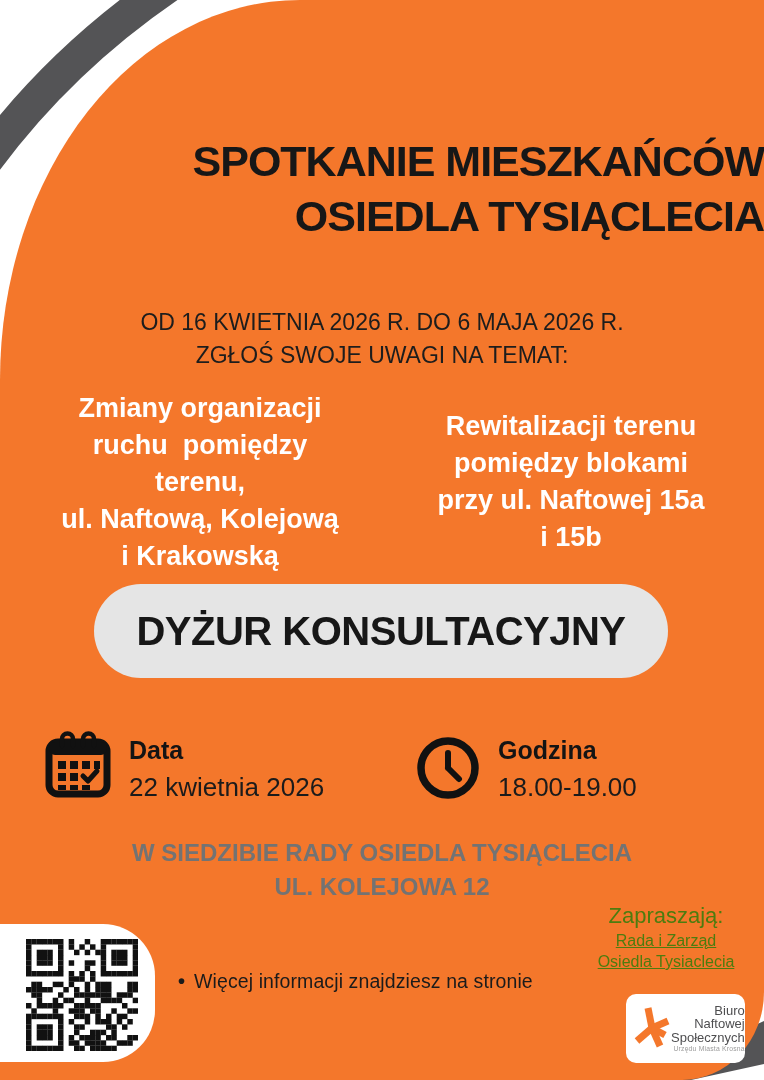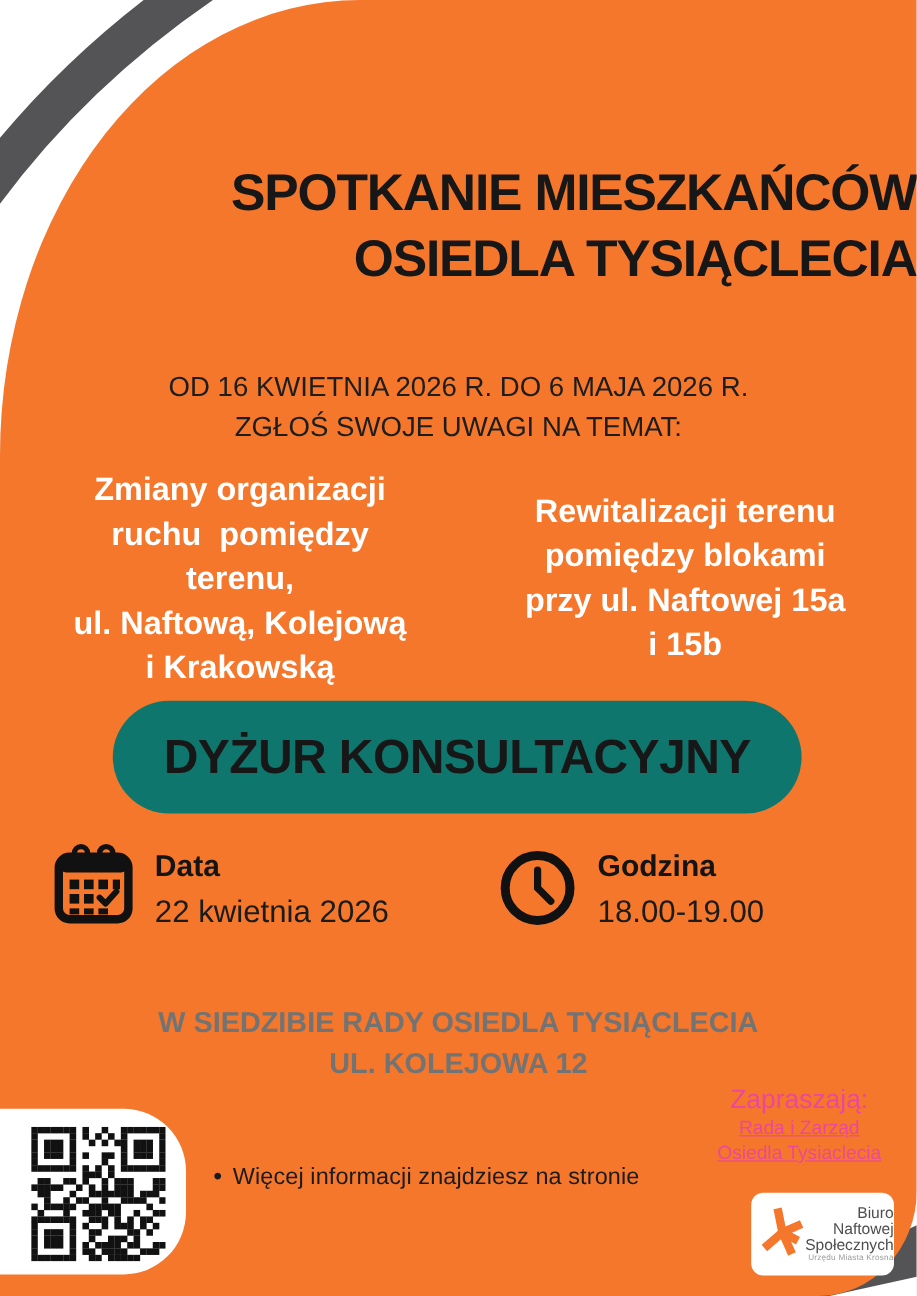--- a/index.html
+++ b/index.html
@@ -29,7 +29,7 @@
   .topic-left{top:390px;left:28px;width:344px;}
   .topic-right{top:408px;left:398px;width:346px;}
   .pill{
-    top:584px;left:94px;width:574px;height:94px;background:#0f766e;border-radius:47px;
+    top:584px;left:94px;width:574px;height:94px;background:#e5e5e5;border-radius:47px;
     display:flex;align-items:center;justify-content:center;
     color:var(--color-ink,#171717);font-weight:800;font-size:40px;letter-spacing:-0.5px;
   }

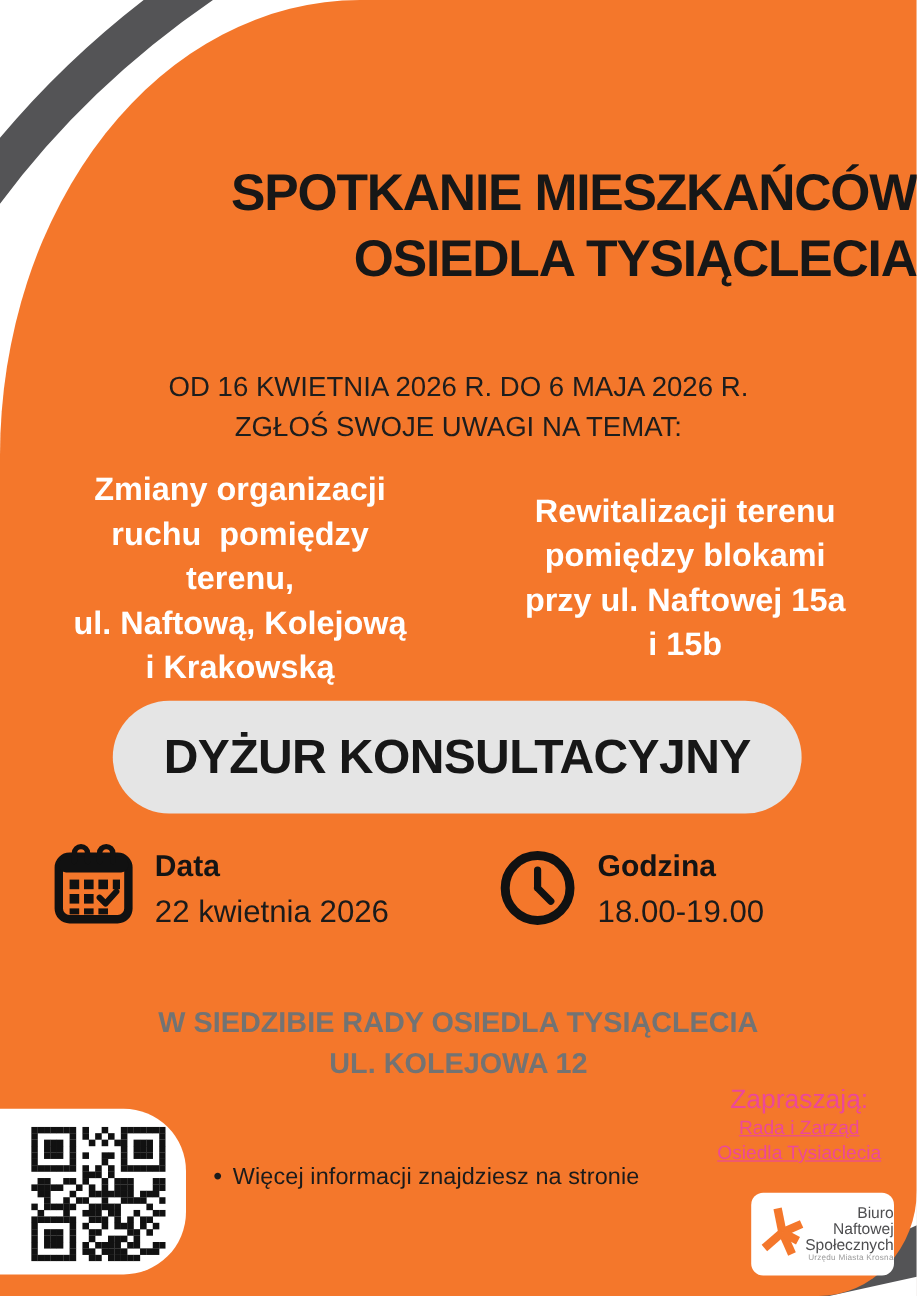--- a/index.html
+++ b/index.html
@@ -33,7 +33,7 @@
     display:flex;align-items:center;justify-content:center;
     color:var(--color-ink,#171717);font-weight:800;font-size:40px;letter-spacing:-0.5px;
   }
-  .detail{display:flex;align-items:center;}
+  .detail{display:flex;align-items:flex-end;margin-top:28px;}
   .detail-date{top:702px;left:45px;}
   .detail-time{top:702px;left:416px;}
   .detail .icon{flex:0 0 auto;}

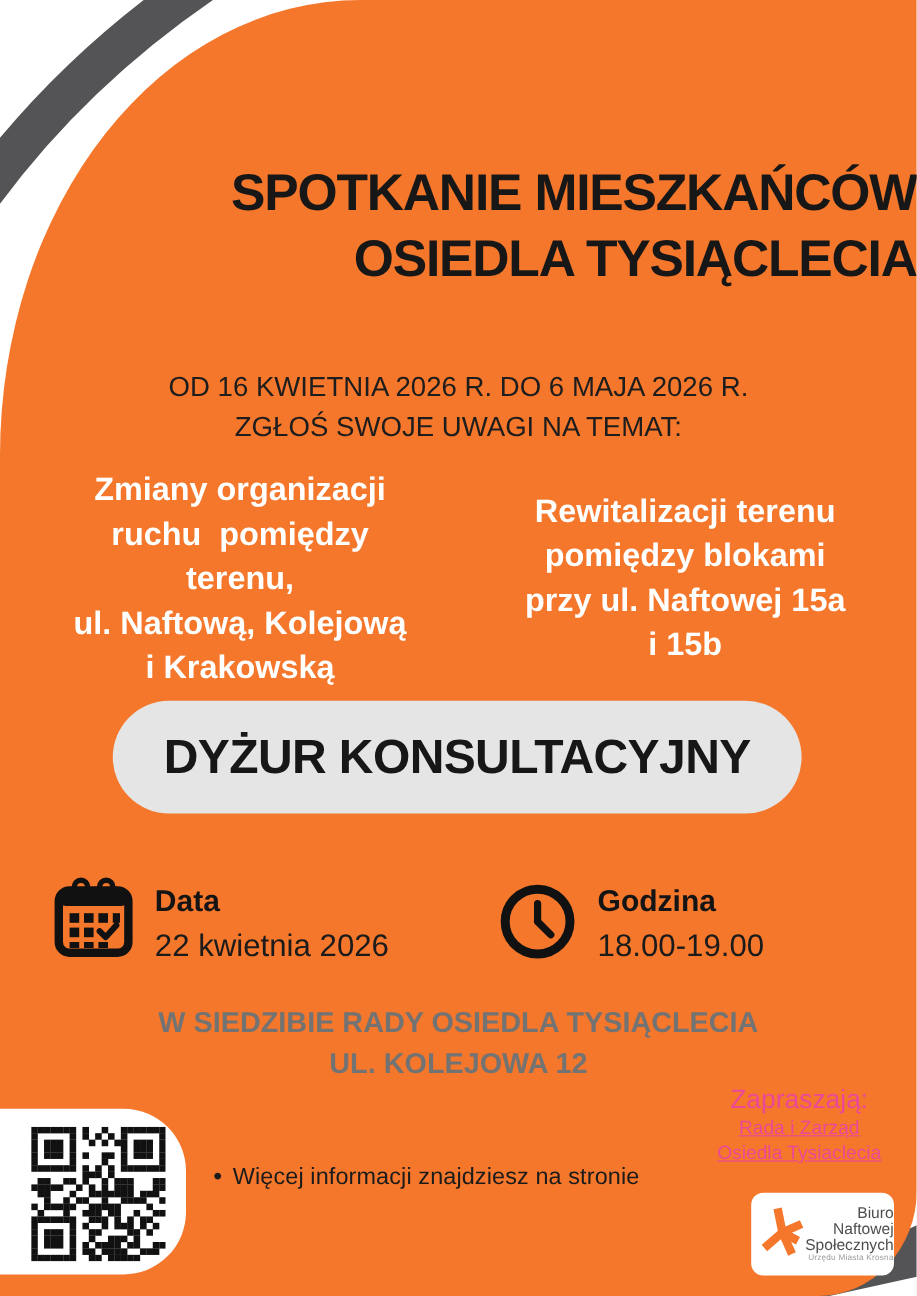--- a/index.html
+++ b/index.html
@@ -44,7 +44,7 @@
     top:836px;left:0;right:0;text-align:center;
     color:#737373;font-weight:800;font-size:24px;line-height:34px;
   }
-  .invite{top:902px;right:12px;width:172px;text-align:center;color:#ec4899;}
+  .invite{top:902px;right:12px;width:172px;text-align:center;color:#4d7c0f;}
   .invite .heading{font-size:22px;font-weight:500;line-height:28px;}
   .invite .line{font-size:16px;font-weight:400;line-height:21px;text-decoration:underline;}
   .invite .line:first-of-type{margin-top:9px;}

